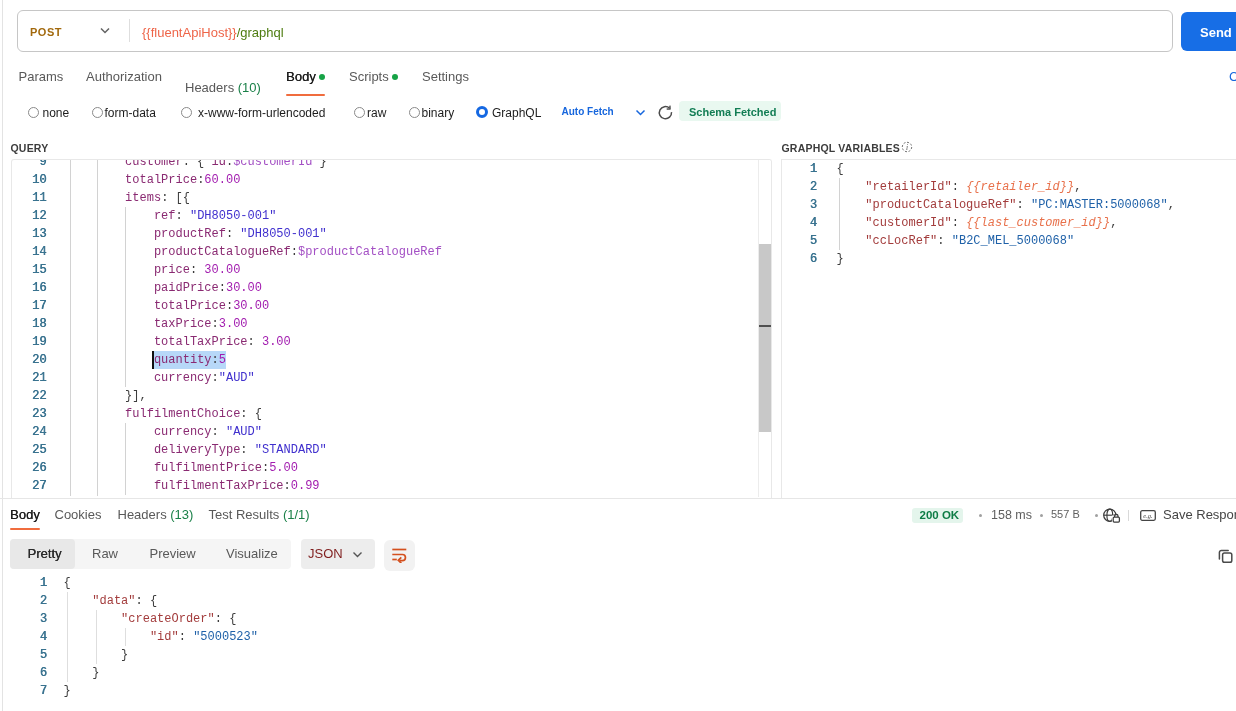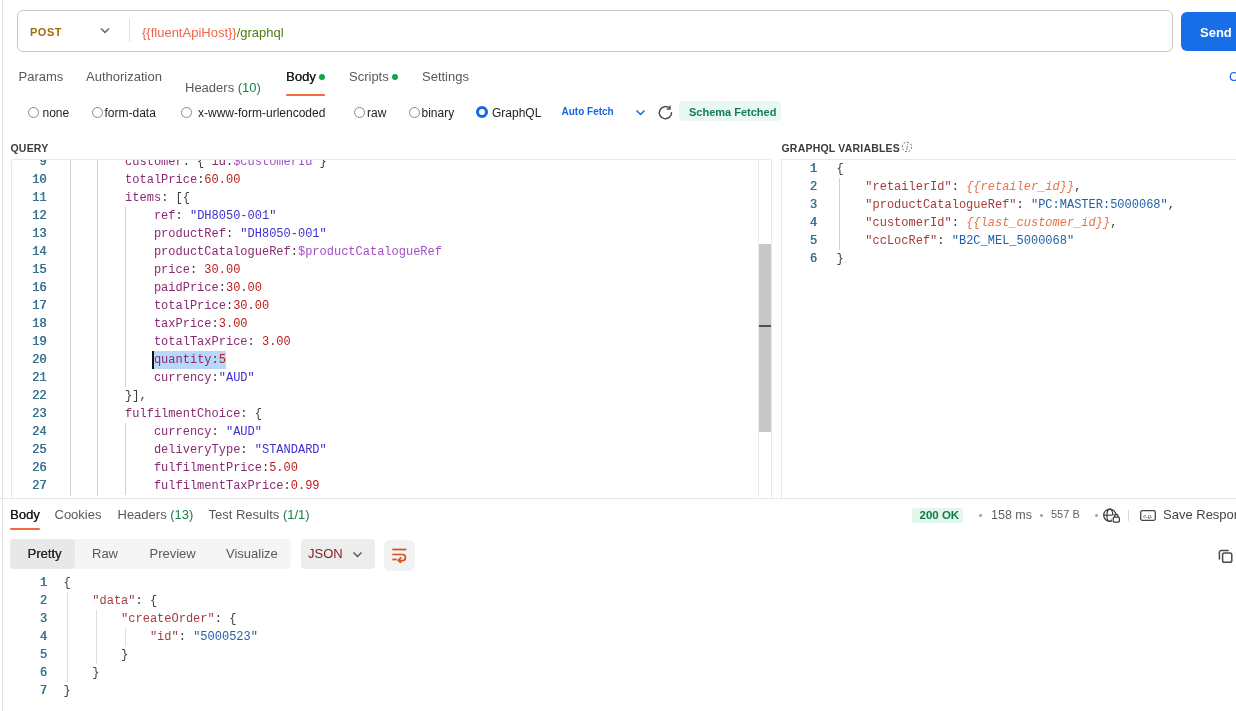--- a/index.html
+++ b/index.html
@@ -14,7 +14,7 @@
 .prop { color:#8a2a72; }
 .pun { color:#3c3c3c; }
 .strq { color:#4030ce; }
-.numv { color:#b91c1c; }
+.numv { color:#a21caf; }
 .gvar { color:#a34fc4; }
 .jprop { color:#a33c3c; }
 .jstr { color:#1f61a8; }

